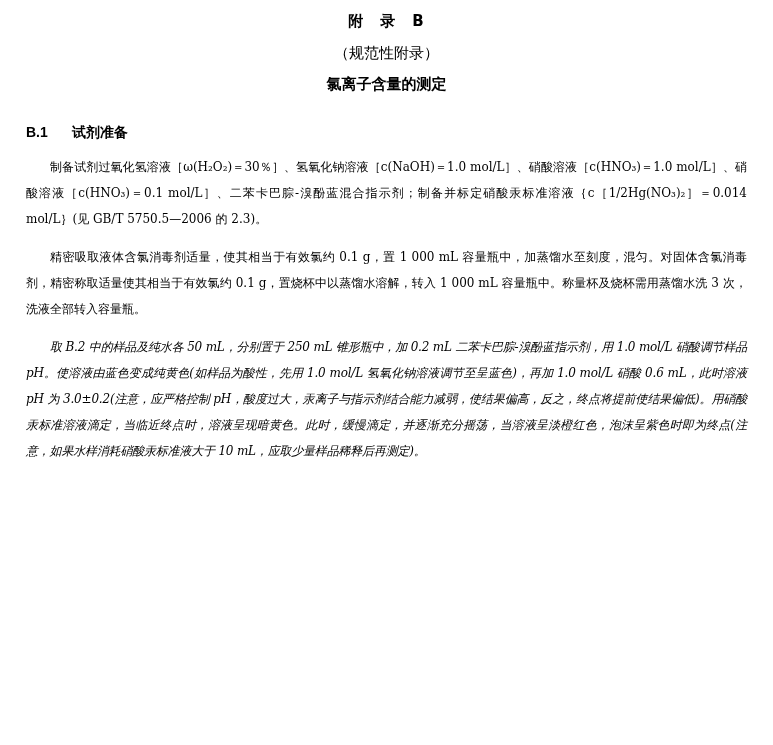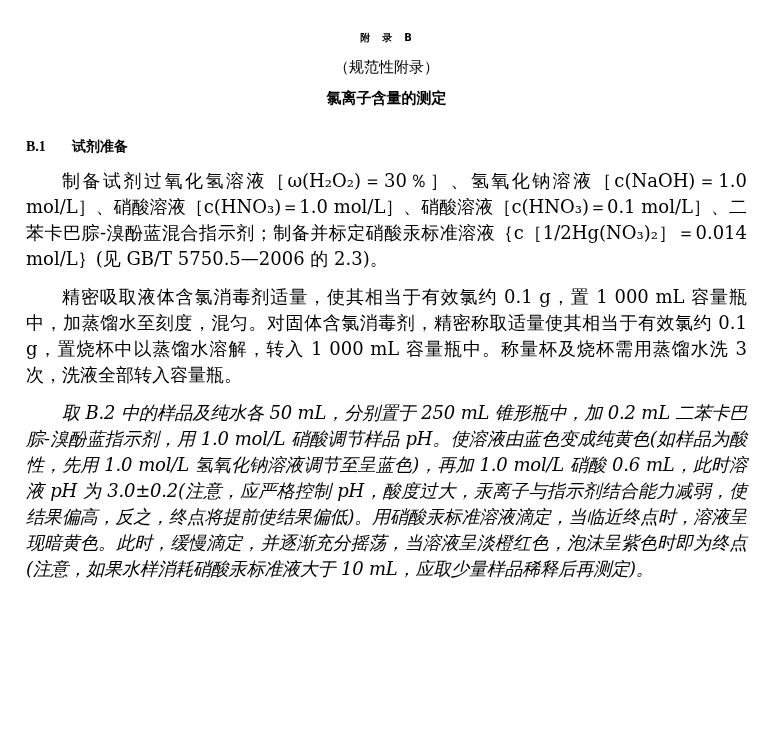--- a/index.html
+++ b/index.html
@@ -28,9 +28,9 @@
     text-align: center;
     font-family: "DejaVu Sans", "Liberation Sans", sans-serif;
     font-weight: bold;
-    font-size: 10px;
+    font-size: 15px;
     letter-spacing: 1px;
-    margin-top: 19px;
+    margin-top: 0;
     margin-bottom: 0;
   }
   .appendix-sub {

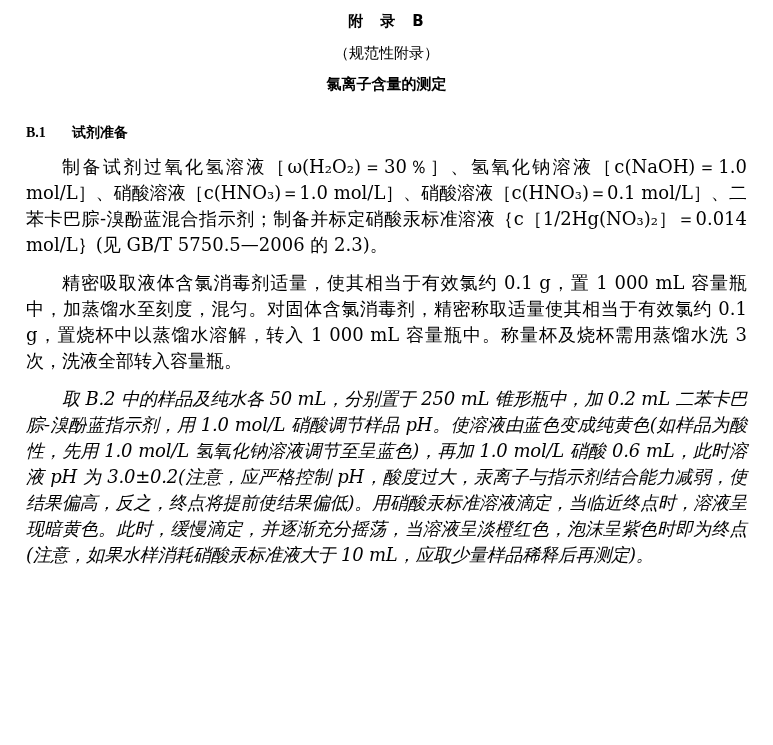--- a/index.html
+++ b/index.html
@@ -49,7 +49,7 @@
     margin-bottom: 9px;
   }
   .section-head {
-    font-family: Liberation Serif, serif;
+    font-family: Liberation Sans, sans-serif;
     font-weight: bold;
     font-size: 14px;
     margin-top: 30px;

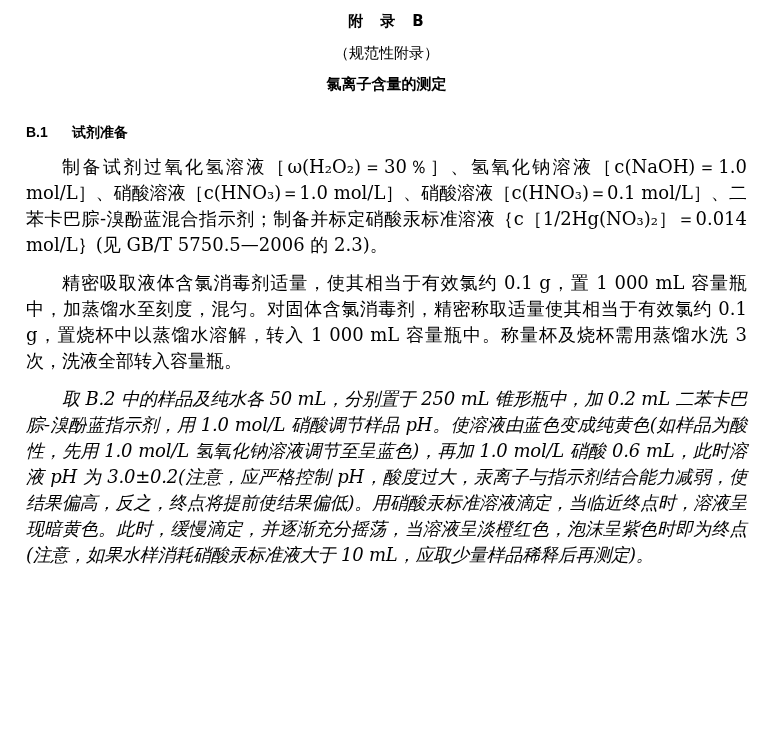--- a/index.html
+++ b/index.html
@@ -61,7 +61,7 @@
   }
   p.body {
     font-family: "DejaVu Serif", "Liberation Serif", serif;
-    font-size: 18px;
+    font-size: 12px;
     line-height: 26px;
     text-align: justify;
     text-justify: inter-ideograph;

